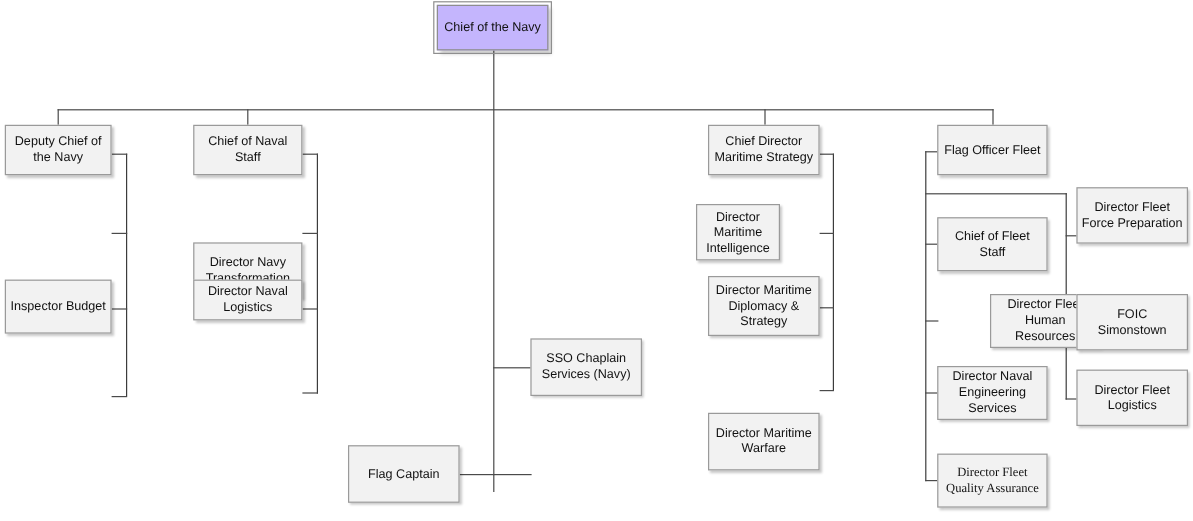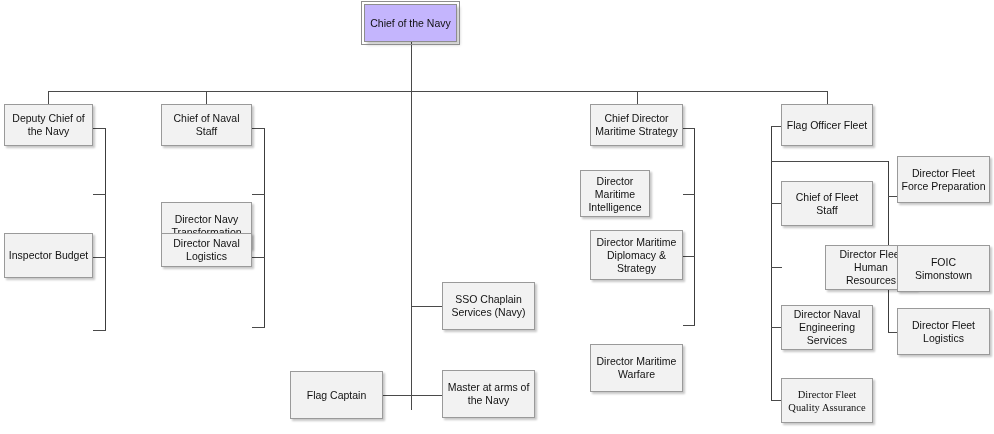--- a/index.html
+++ b/index.html
@@ -158,9 +158,6 @@
   </div>
   <div class="conn h" style="left:411px; top:306px; width:32px; height:1px;"></div>
 
-  <div class="node" style="left:442px; top:370px; width:93px; height:48px;">
-    <span class="label">Master at arms of the Navy</span>
-  </div>
   <div class="conn h" style="left:411px; top:395px; width:32px; height:1px;"></div>
 
   <div class="node" style="left:290px; top:371px; width:93px; height:48px;">

